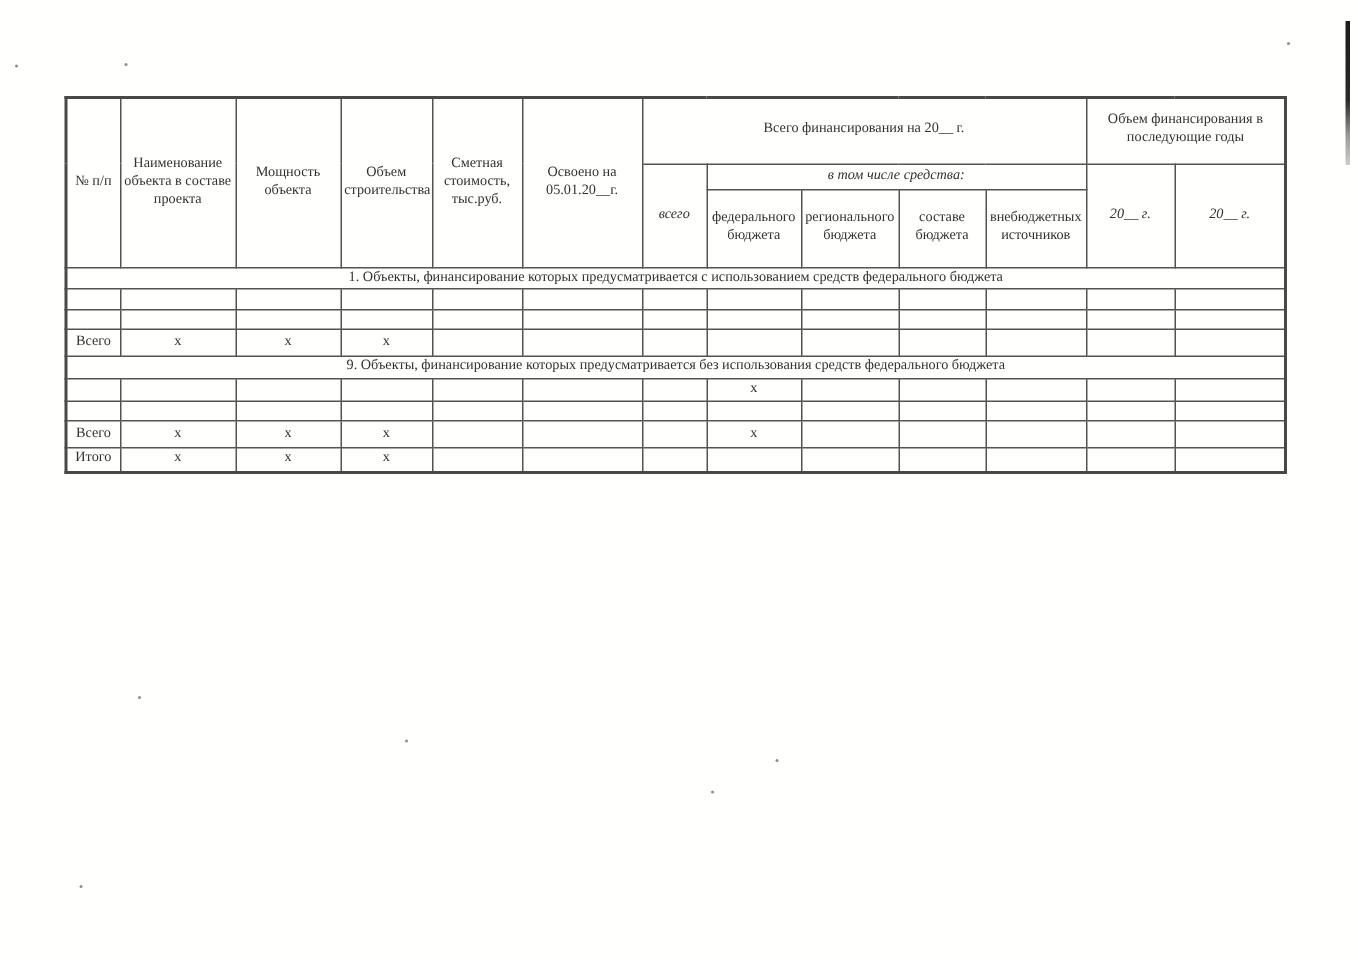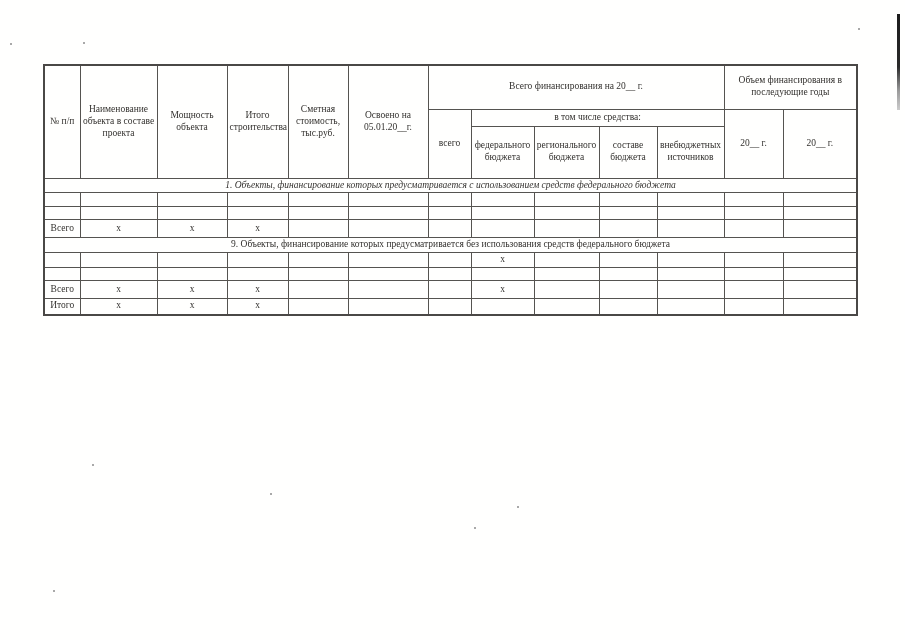--- a/index.html
+++ b/index.html
@@ -92,7 +92,7 @@
       <td rowspan="3" class="hdr">№ п/п</td>
       <td rowspan="3" class="hdr">Наименование объекта в составе проекта</td>
       <td rowspan="3" class="hdr">Мощность объекта</td>
-      <td rowspan="3" class="hdr">Итого строительства</td>
+      <td rowspan="3" class="hdr">Объем строительства</td>
       <td rowspan="3" class="hdr">Сметная стоимость, тыс.руб.</td>
       <td rowspan="3" class="hdr">Освоено на 05.01.20__г.</td>
       <td colspan="5" class="hdr">Всего финансирования на 20__ г.</td>

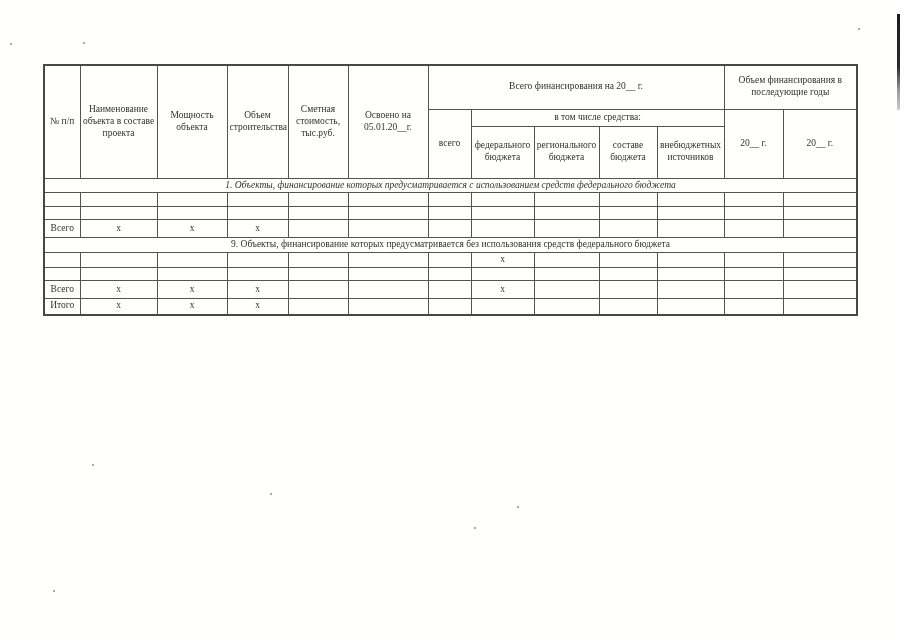--- a/index.html
+++ b/index.html
@@ -44,7 +44,7 @@
   .row-label { text-align: left; padding-left: 3px; }
   .xcell { font-size: 9.5px; }
   .h-a td { height: 44px; }
-  .h-b td { height: 17px; }
+  .h-b td { height: 17px; font-style: italic; }
   .h-c td { height: 52px; }
   .r-empty td { height: 13px; }
   .r-empty2 td { height: 14px; }

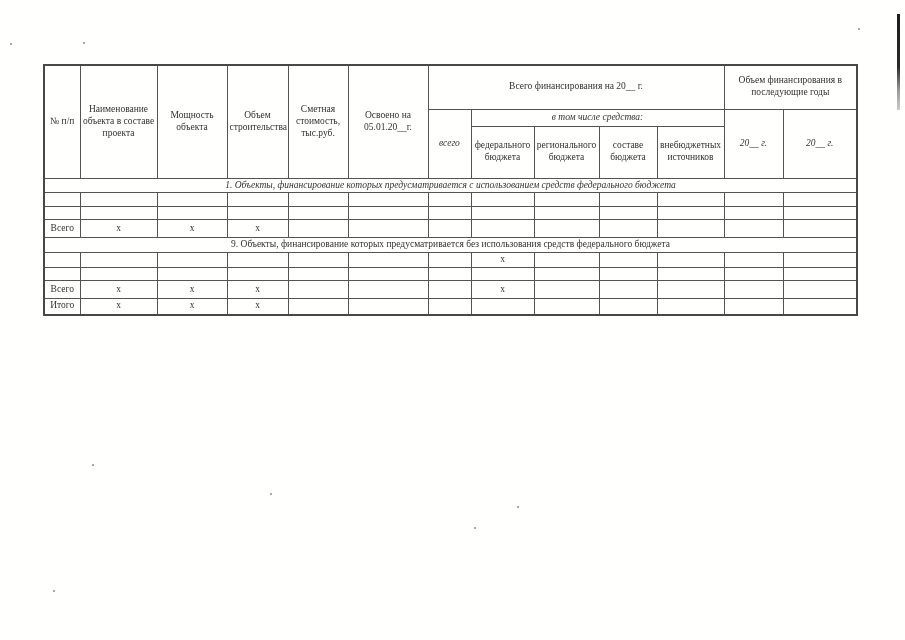--- a/index.html
+++ b/index.html
@@ -34,7 +34,6 @@
   .hdr { font-size: 9.5px; }
   .hdr-small { font-size: 9px; margin-left: 34px; }
   .section-title td {
-    font-style: italic;
     text-align: center;
     font-size: 9.5px;
     height: 14px;

